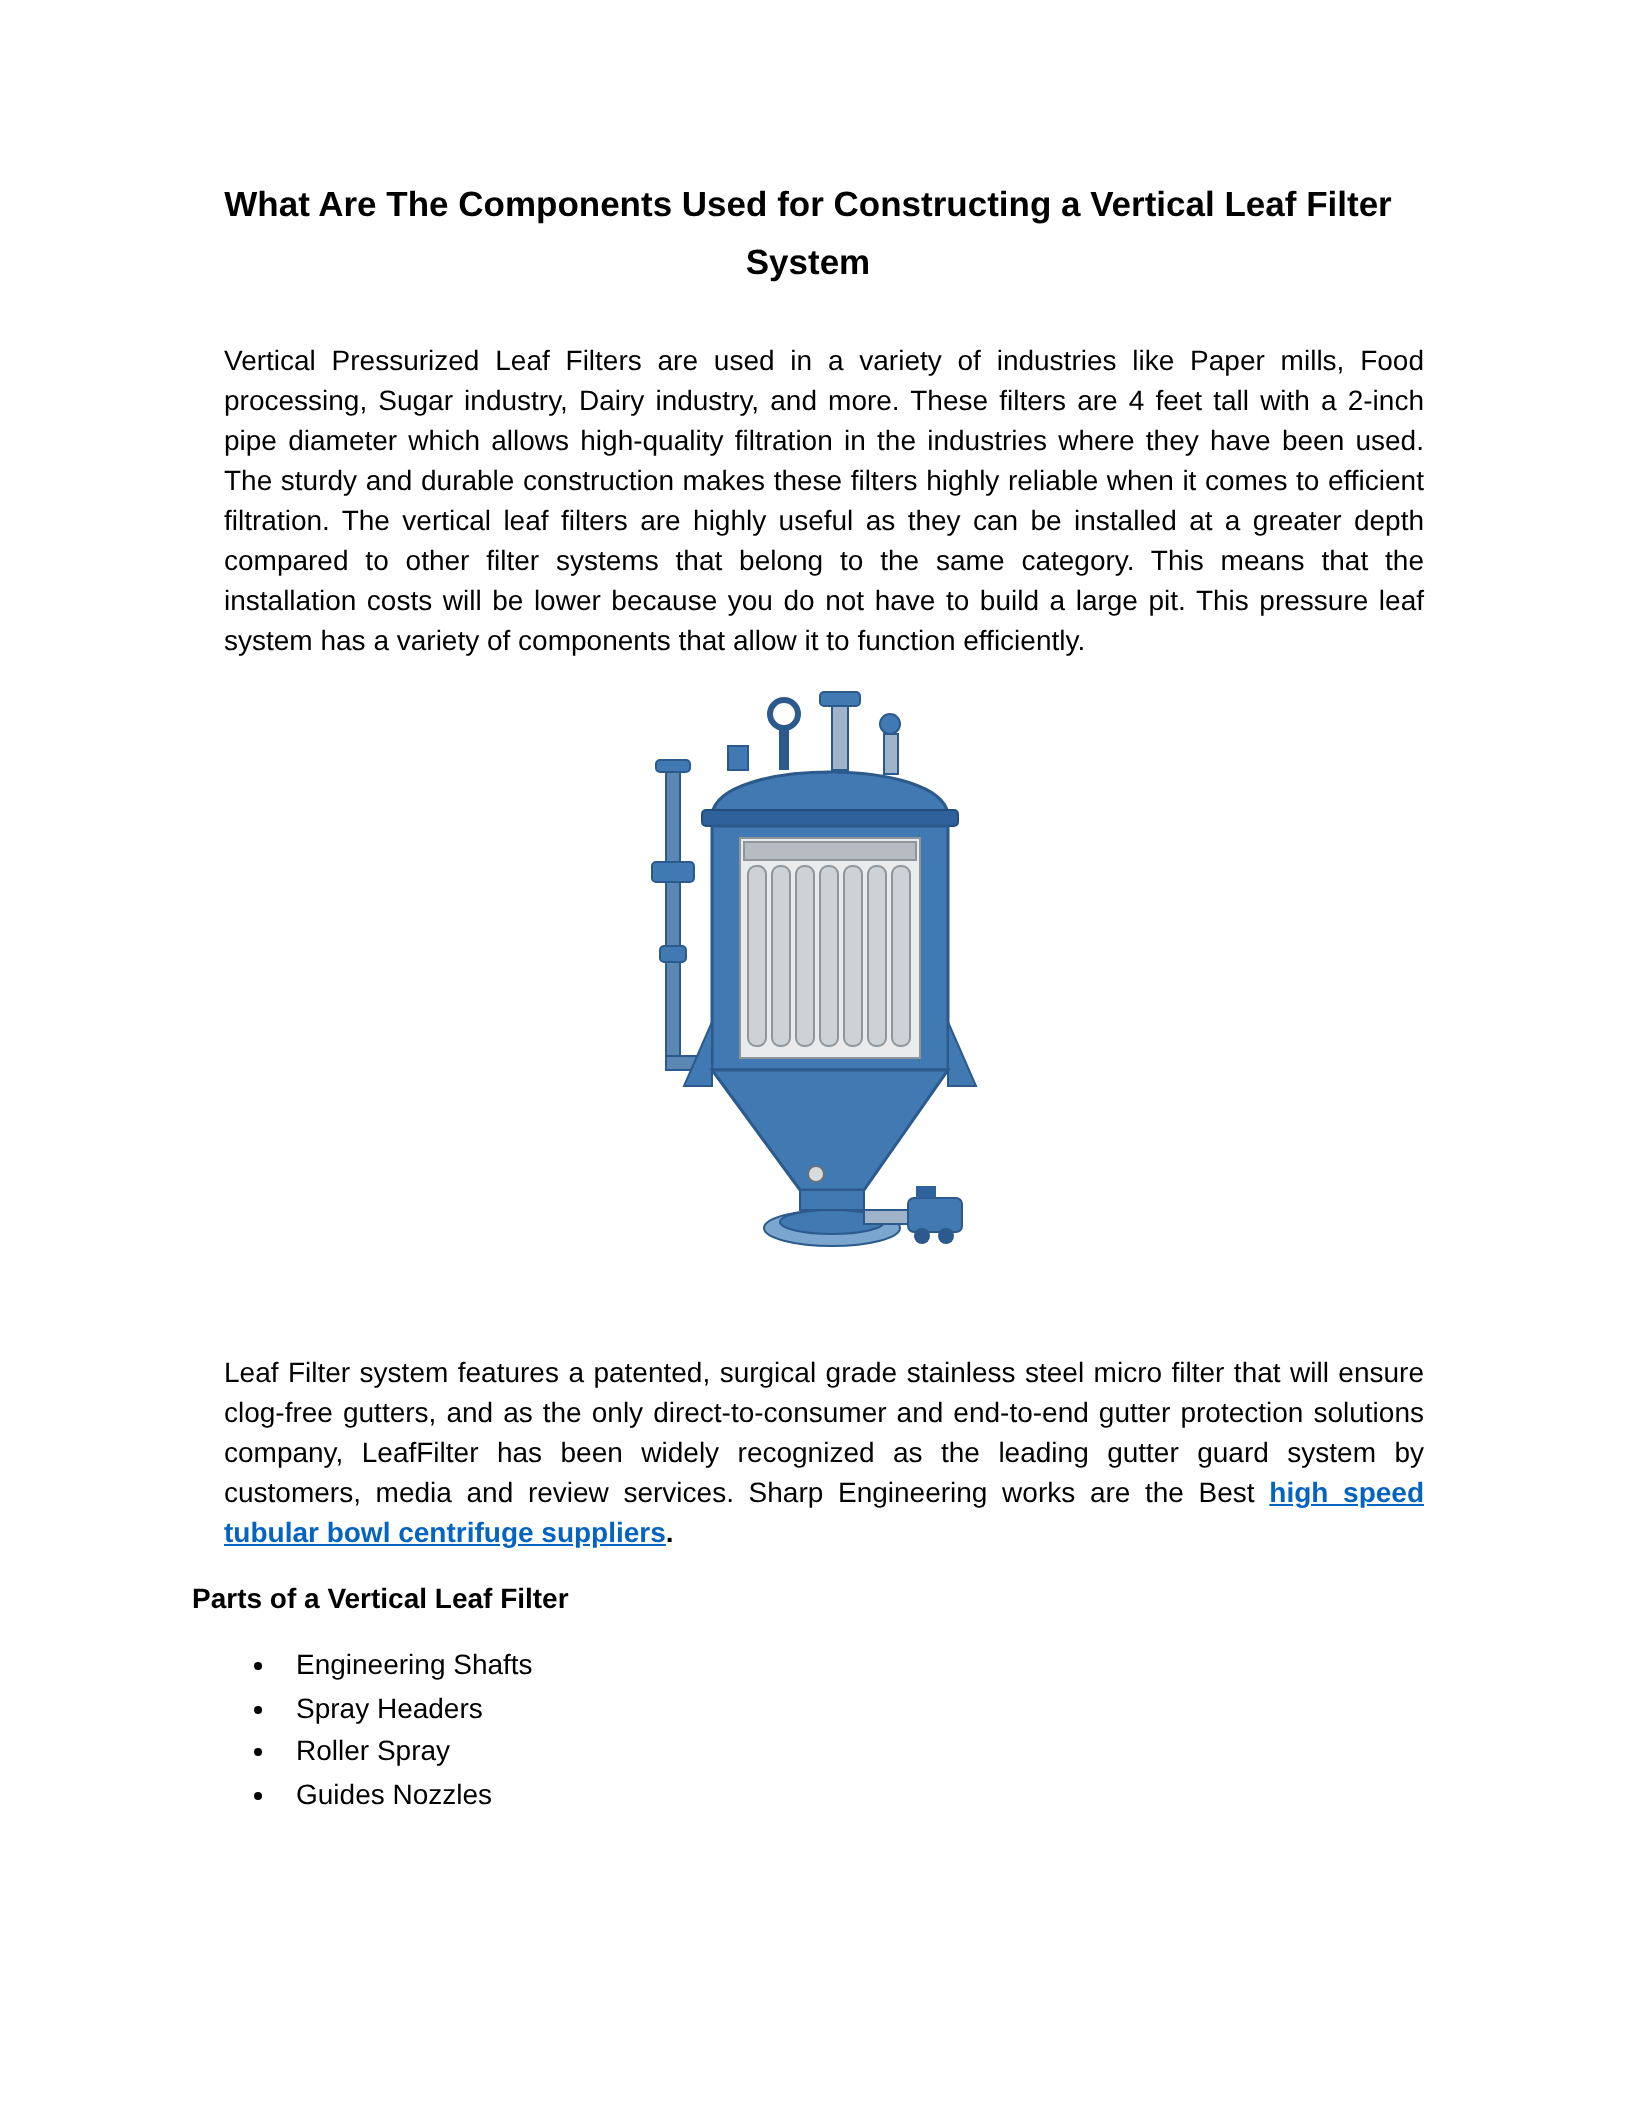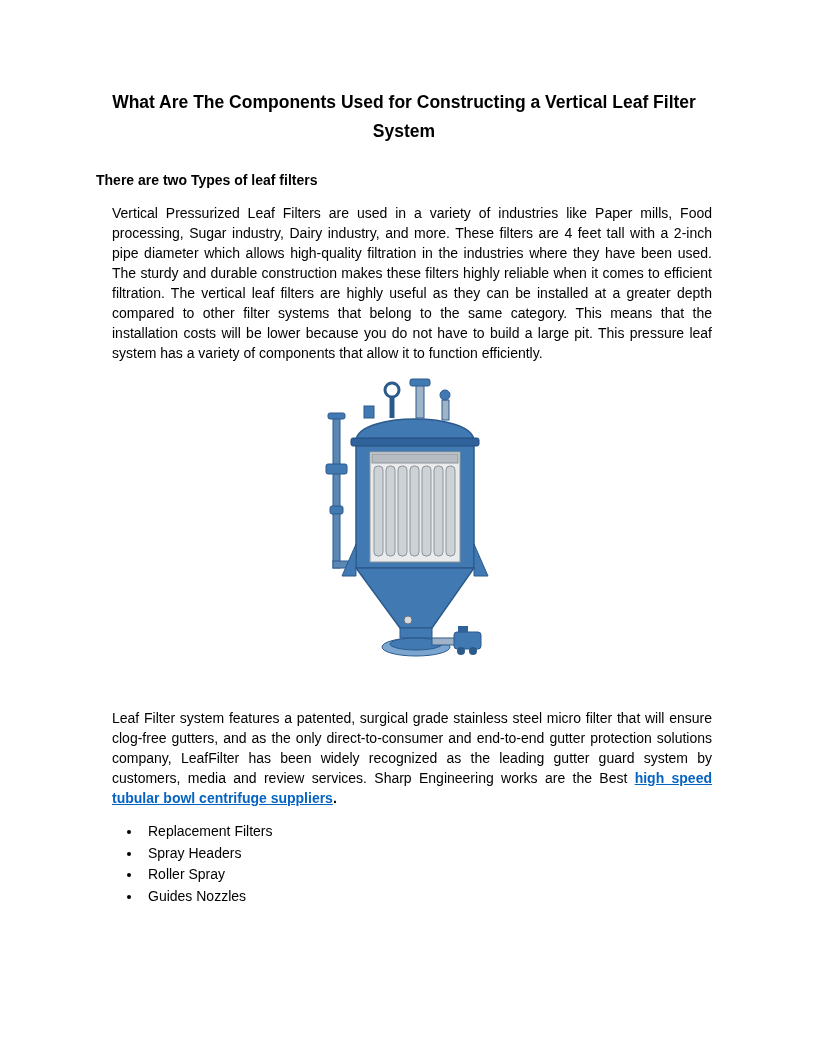--- a/index.html
+++ b/index.html
@@ -63,7 +63,6 @@
 
   <h1 class="title">What Are The Components Used for Constructing a Vertical Leaf Filter System</h1>
 
-  <h2 class="heading">There are two Types of leaf filters</h2>
 
 
   <p class="justify">Vertical Pressurized Leaf Filters are used in a variety of industries like Paper mills, Food processing, Sugar industry, Dairy industry, and more. These filters are 4 feet tall with a 2-inch pipe diameter which allows high-quality filtration in the industries where they have been used. The sturdy and durable construction makes these filters highly reliable when it comes to efficient filtration.  The vertical leaf filters are highly useful as they can be installed at a greater depth compared to other filter systems that belong to the same category.  This means that the installation costs will be lower because you do not have to build a large pit. This pressure leaf system has a variety of components that allow it to function efficiently.</p>

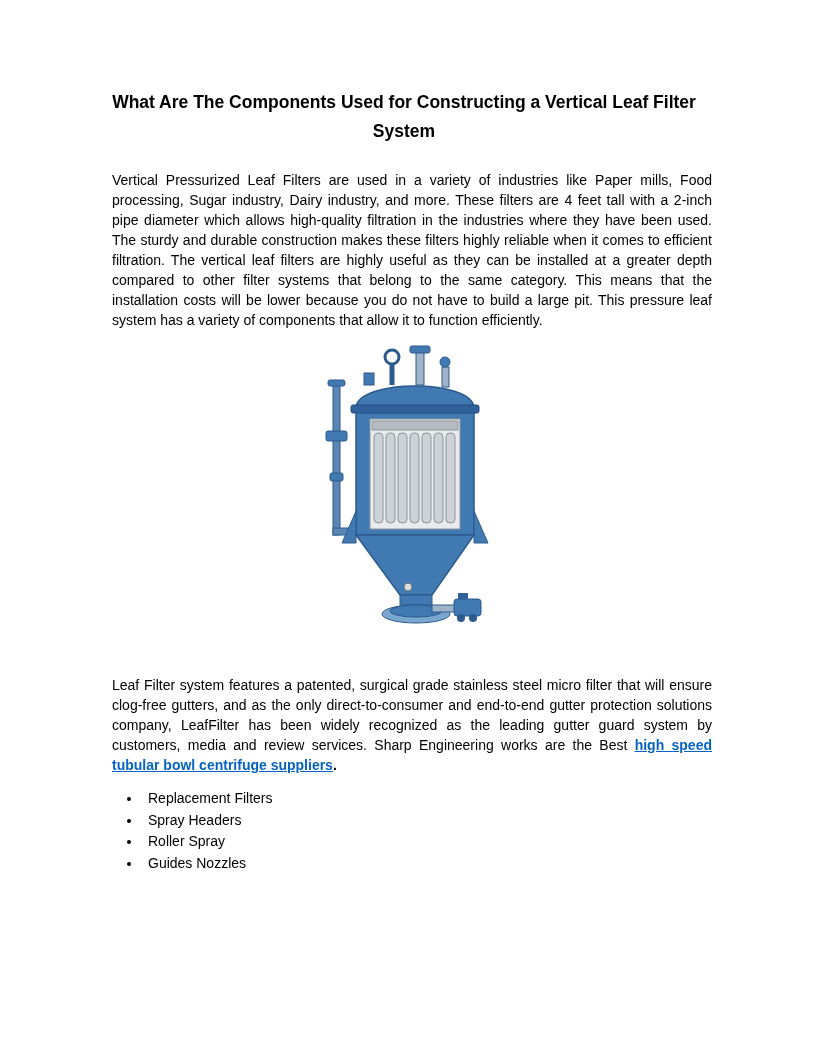--- a/index.html
+++ b/index.html
@@ -121,6 +121,7 @@
 
   <p class="justify"><span>Leaf Filter system features a patented, surgical grade stainless steel micro filter that will ensure clog-free gutters, and as the only direct-to-consumer and end-to-end gutter protection solutions company, LeafFilter has been widely recognized as the leading gutter guard system by customers, media and review services. Sharp Engineering works are the Best </span><a href="#" class="link">high speed tubular bowl centrifuge suppliers</a><span class="after-link">.</span></p>
 
+  <h2 class="heading">Parts of a Vertical Leaf Filter</h2>
 
   <ul class="bullets">
     <li>Replacement Filters</li>

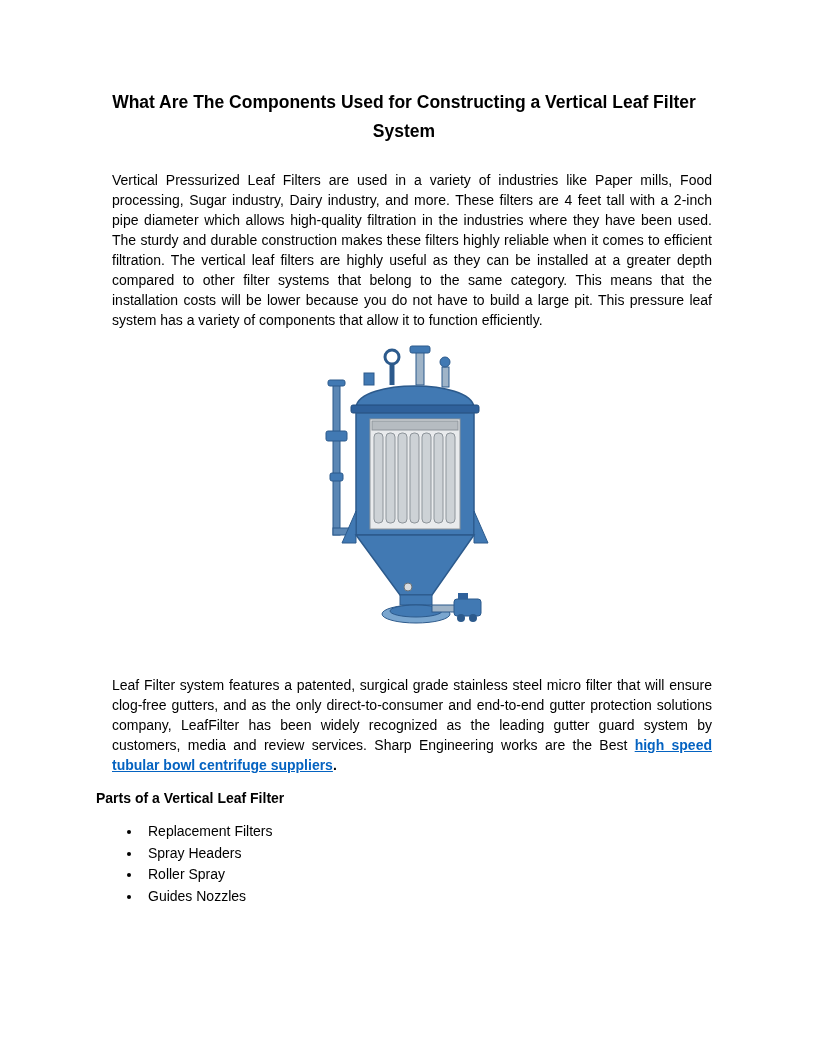--- a/index.html
+++ b/index.html
@@ -124,7 +124,7 @@
   <h2 class="heading">Parts of a Vertical Leaf Filter</h2>
 
   <ul class="bullets">
-    <li>Replacement Filters</li>
+    <li>Engineering Shafts</li>
     <li>Spray Headers</li>
     <li>Roller Spray</li>
     <li>Guides Nozzles</li>

